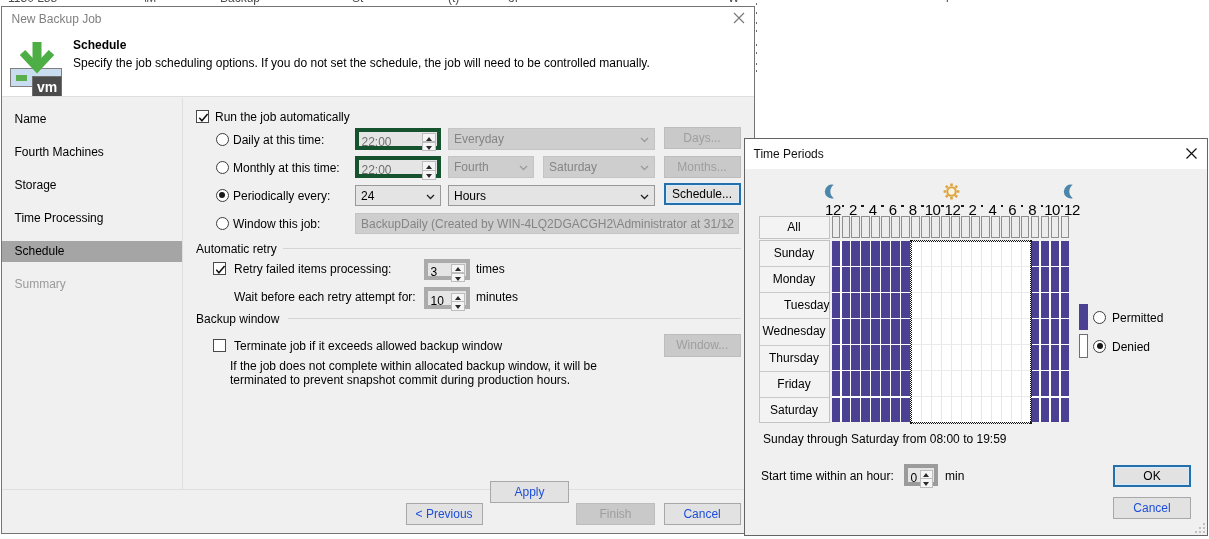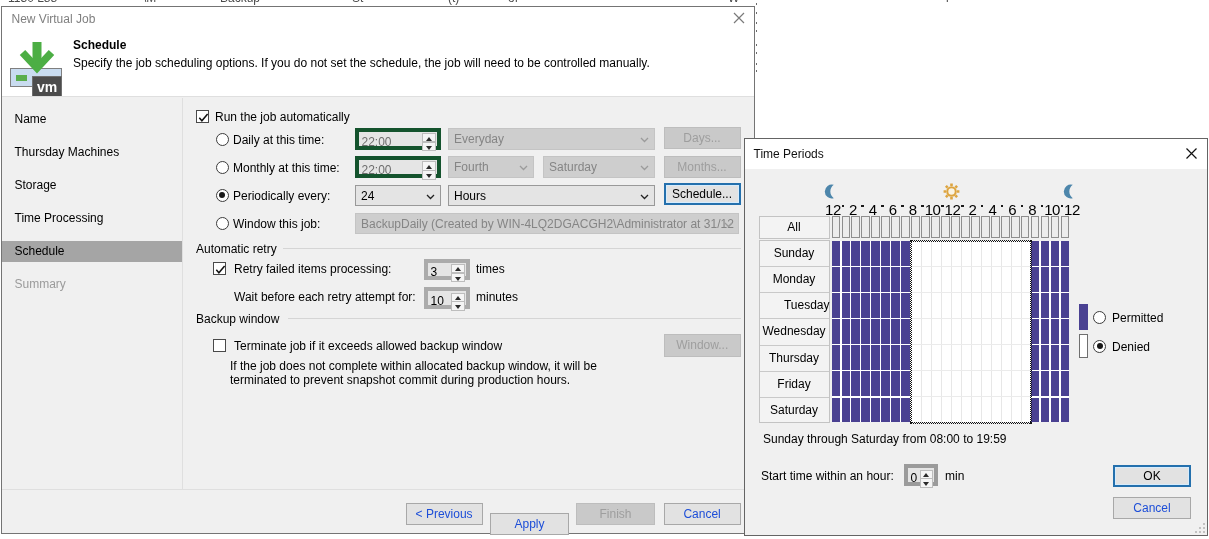--- a/index.html
+++ b/index.html
@@ -56,7 +56,7 @@
 
 <div class="abs" style="left:1px;top:6px;width:754px;height:528px;background:#f0f0f0;border:1px solid #747474">
 <div class="abs" style="left:0;top:0;width:752px;height:89.5px;background:#fff;border-bottom:1px solid #dfdfdf"></div>
-<div class="t" style="left:9.5px;top:4.5px;color:#7f7f7f">New Virtual Job</div>
+<div class="t" style="left:9.5px;top:4.5px;color:#7f7f7f">New Backup Job</div>
 <svg class="abs" style="left:730px;top:4px" width="14" height="14" viewBox="0 0 14 14">
  <path d="M2 2 L12 12 M12 2 L2 12" stroke="#7a7a7a" stroke-width="1.2" fill="none"></path>
     </svg>

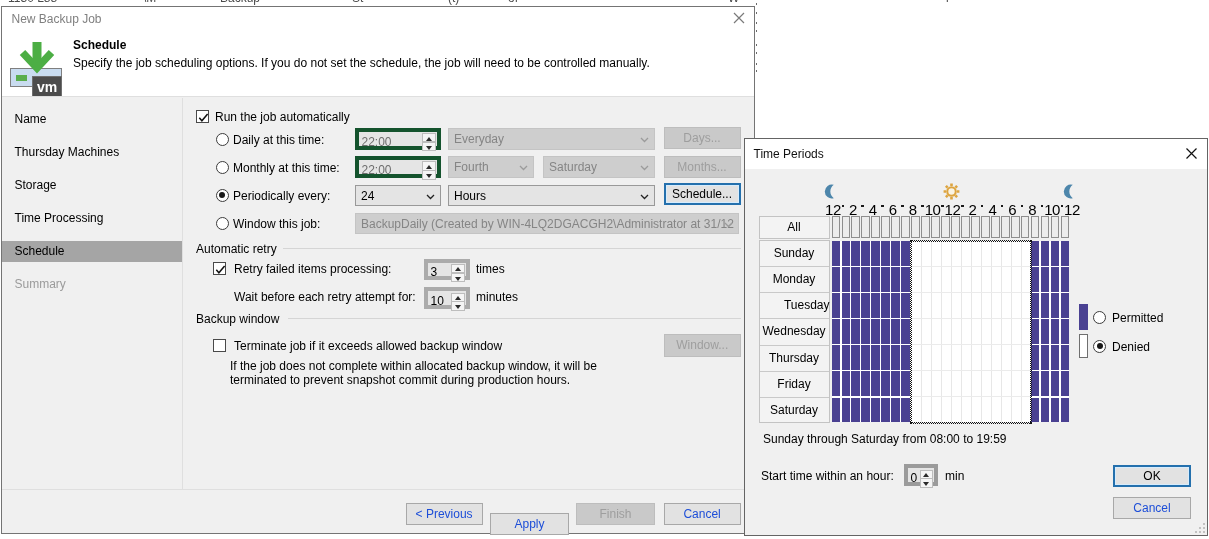--- a/index.html
+++ b/index.html
@@ -74,7 +74,7 @@
 
 <div class="abs" style="left:180px;top:90.5px;width:1px;height:391px;background:#dfdfdf"></div>
 <div class="t" style="left:12.5px;top:105px">Name</div>
-<div class="t" style="left:12.5px;top:138px">Thursday Machines</div>
+<div class="t" style="left:12.5px;top:138px">Fourth Machines</div>
 <div class="t" style="left:12.5px;top:171px">Storage</div>
 <div class="t" style="left:12.5px;top:204px">Time Processing</div>
 <div class="abs" style="left:0px;top:233.5px;width:180px;height:21px;background:#a5a5a5"></div>

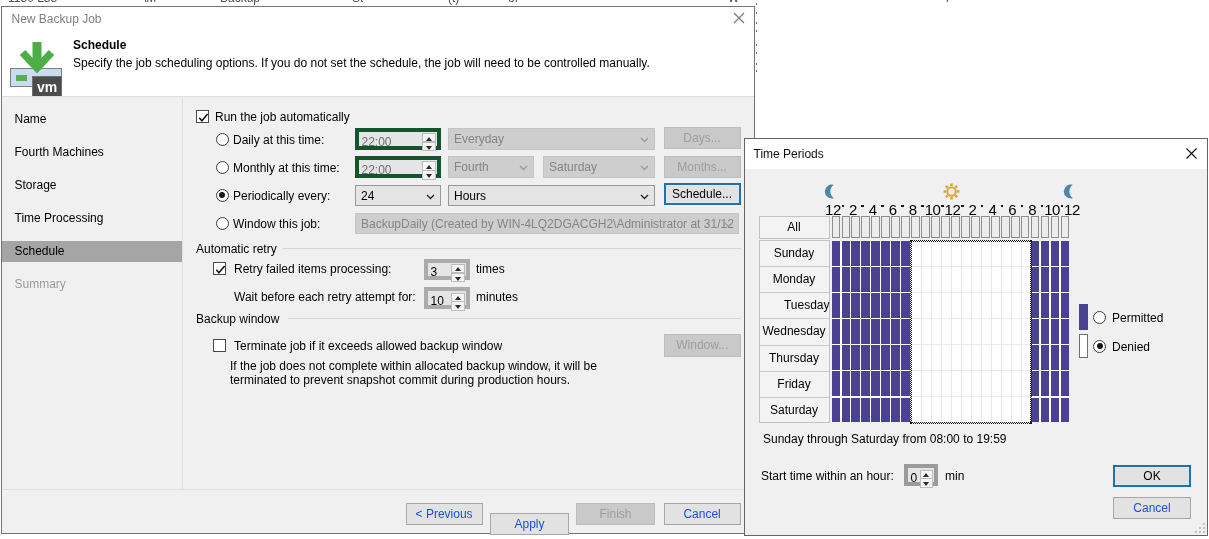--- a/index.html
+++ b/index.html
@@ -188,7 +188,7 @@
 <div class="t" style="left:230px;top:372.5px">terminated to prevent snapshot commit during production hours.</div>
 
 <div class="btn" style="left:405.6px;top:502.5px;width:77px;height:22px;line-height:20px">&lt; Previous</div>
-<div class="btn" style="left:490.4px;top:513px;width:78.2px;height:22px;line-height:20px">Apply</div>
+<div class="btn" style="left:490.4px;top:481px;width:78.2px;height:22px;line-height:20px">Apply</div>
 <div class="btn dis" style="left:576.4px;top:502.5px;width:78.2px;height:22px;line-height:20px">Finish</div>
 <div class="btn" style="left:663.6px;top:502.5px;width:77px;height:22px;line-height:20px">Cancel</div>
 

